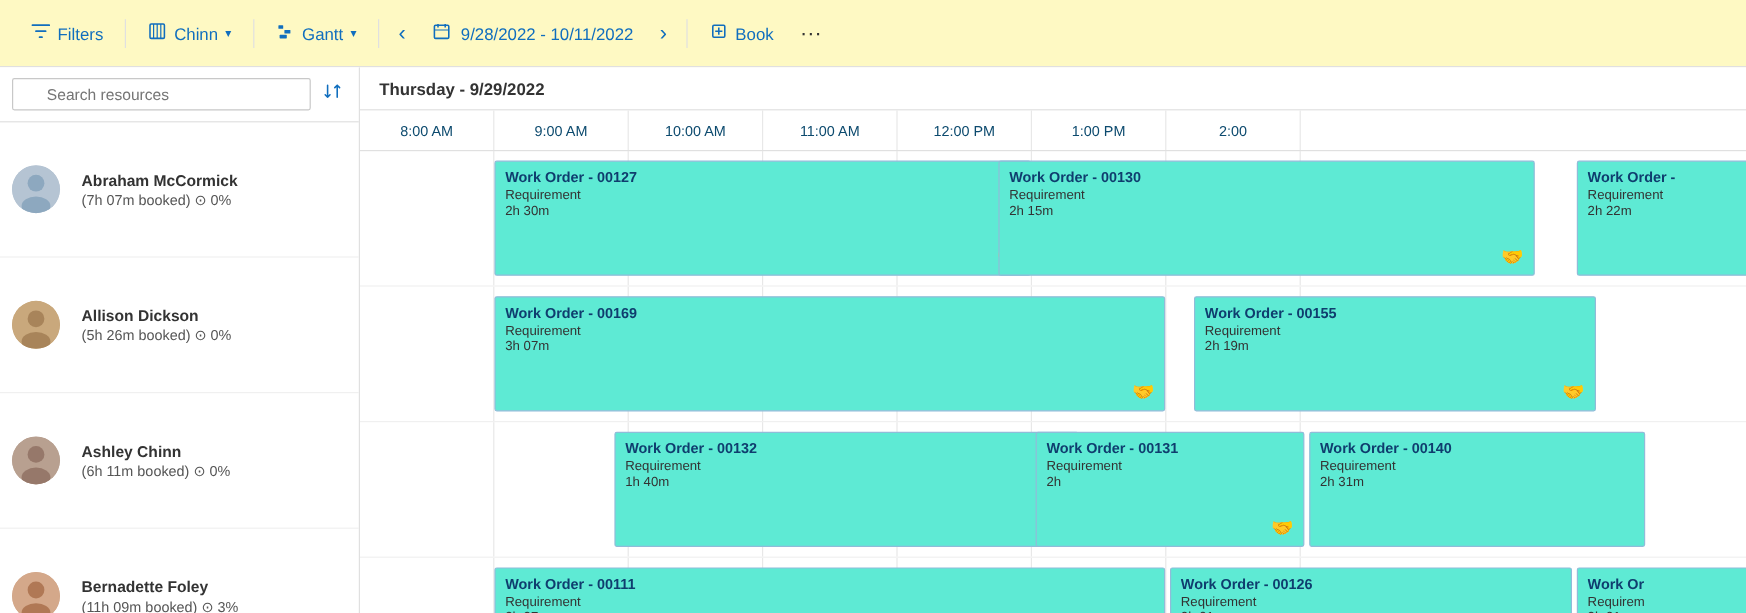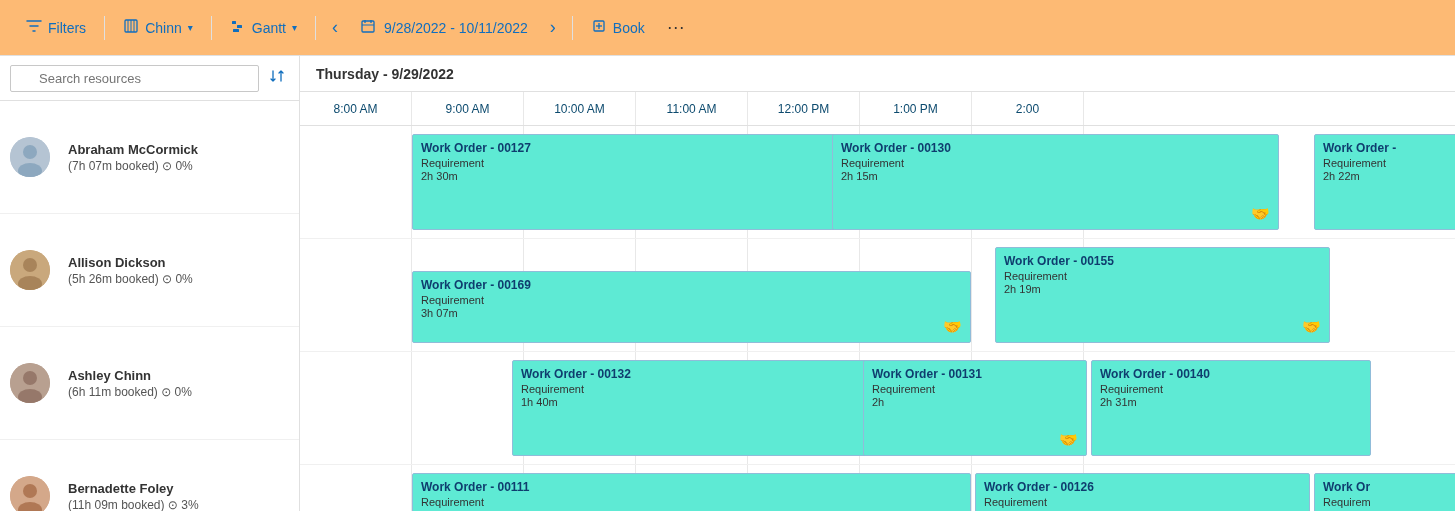--- a/index.html
+++ b/index.html
@@ -13,7 +13,7 @@
       padding: 0 16px;
       border-bottom: 1px solid #e0e0e0;
       gap: 4px;
-      background: #fdba74;
+      background: #fef9c3;
     }
     .toolbar-btn {
       display: flex;

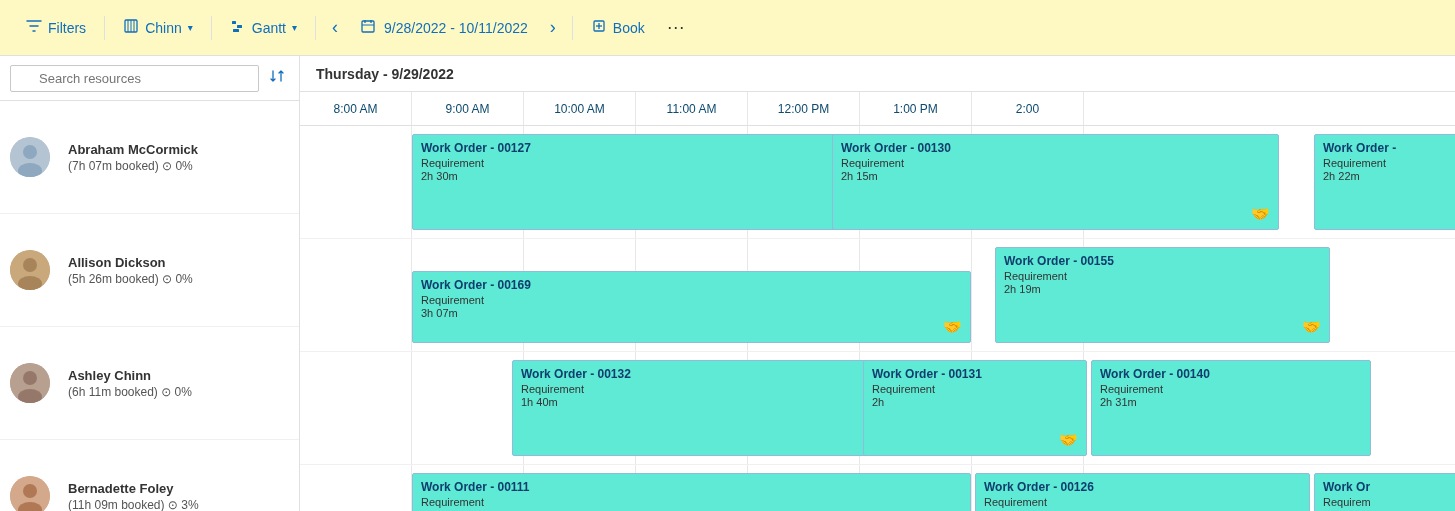--- a/index.html
+++ b/index.html
@@ -471,7 +471,7 @@
         <div class="gantt-cell"></div>
         <div class="gantt-cell"></div>
         <div class="gantt-events">
-          <div class="work-order-block" style="left:112px; width:559px;margin-top:24px;">
+          <div class="work-order-block" style="left:112px; width:559px;">
             <div class="wo-title">Work Order - 00169</div>
             <div class="wo-sub">Requirement</div>
             <div class="wo-duration">3h 07m</div>

